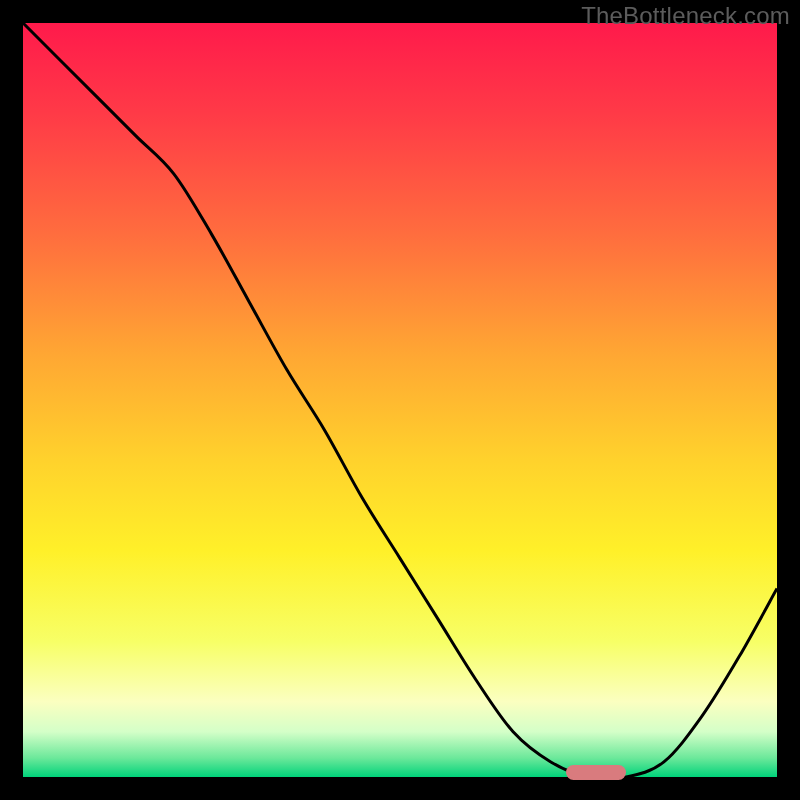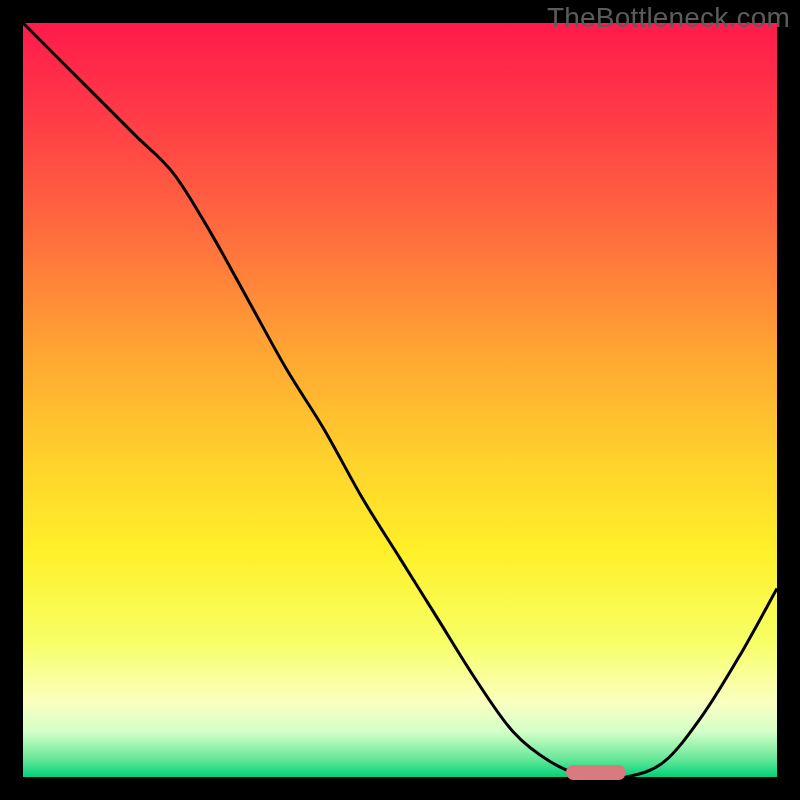--- a/index.html
+++ b/index.html
@@ -24,7 +24,7 @@
     top: 2px;
     right: 10px;
     color: #5c5c5c;
-    font-size: 28px;
+    font-size: 24px;
     letter-spacing: 0.2px;
     font-weight: 500;
     text-align: center;

